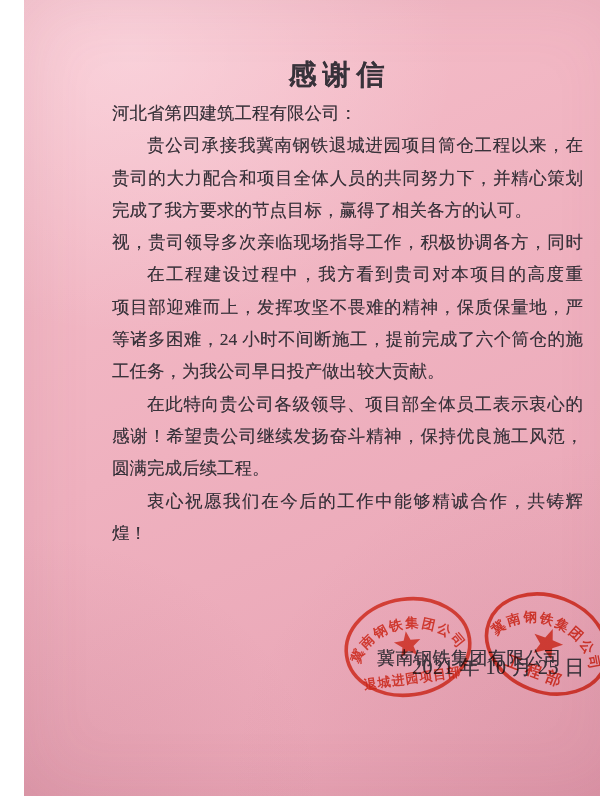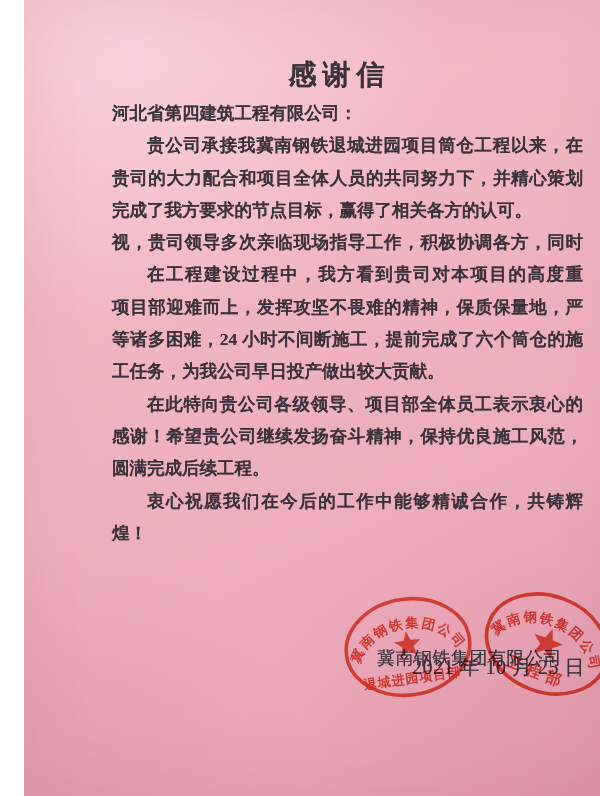--- a/index.html
+++ b/index.html
@@ -28,7 +28,6 @@
     position:absolute;top:97px;left:88px;right:41px;
     font-size:17.5px;line-height:32.3px;
     text-shadow:0 0 .4px rgba(56,50,58,.55);
-    font-weight:bold;
   }
   .body-line{white-space:nowrap;}
   .body-line.indent{text-indent:2em;}

